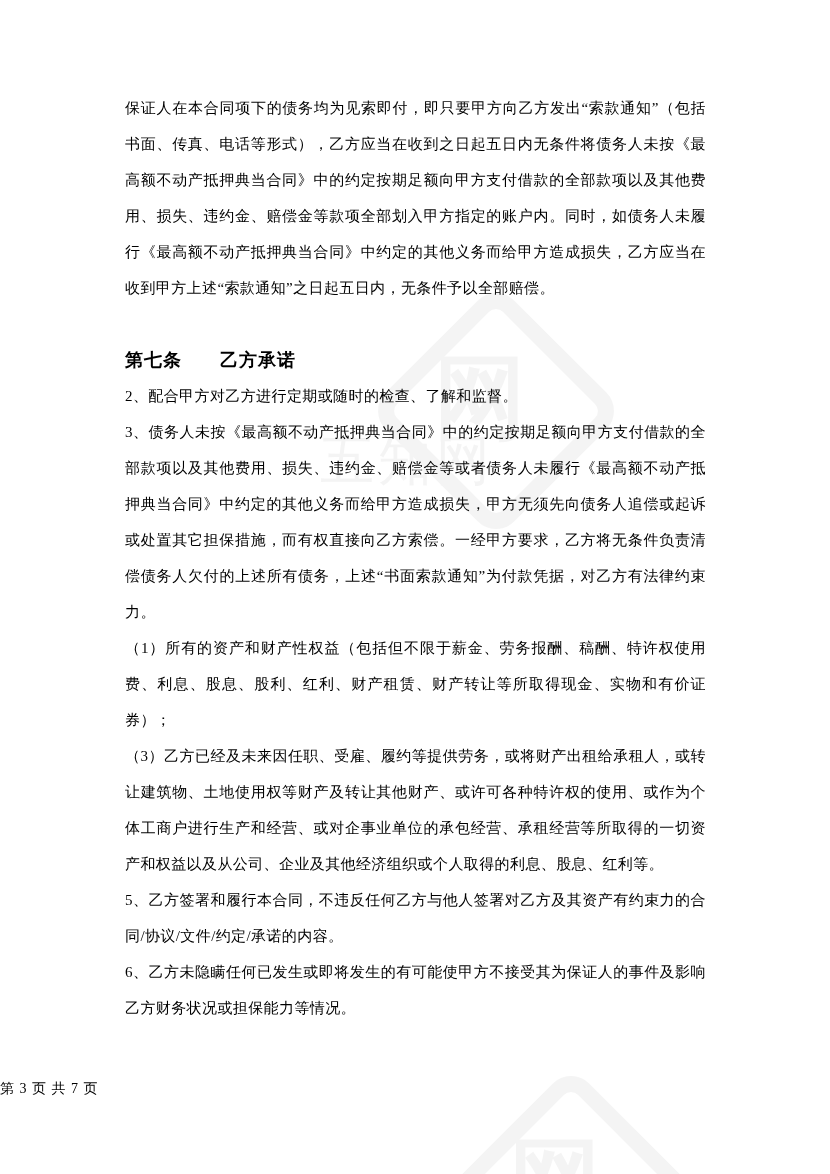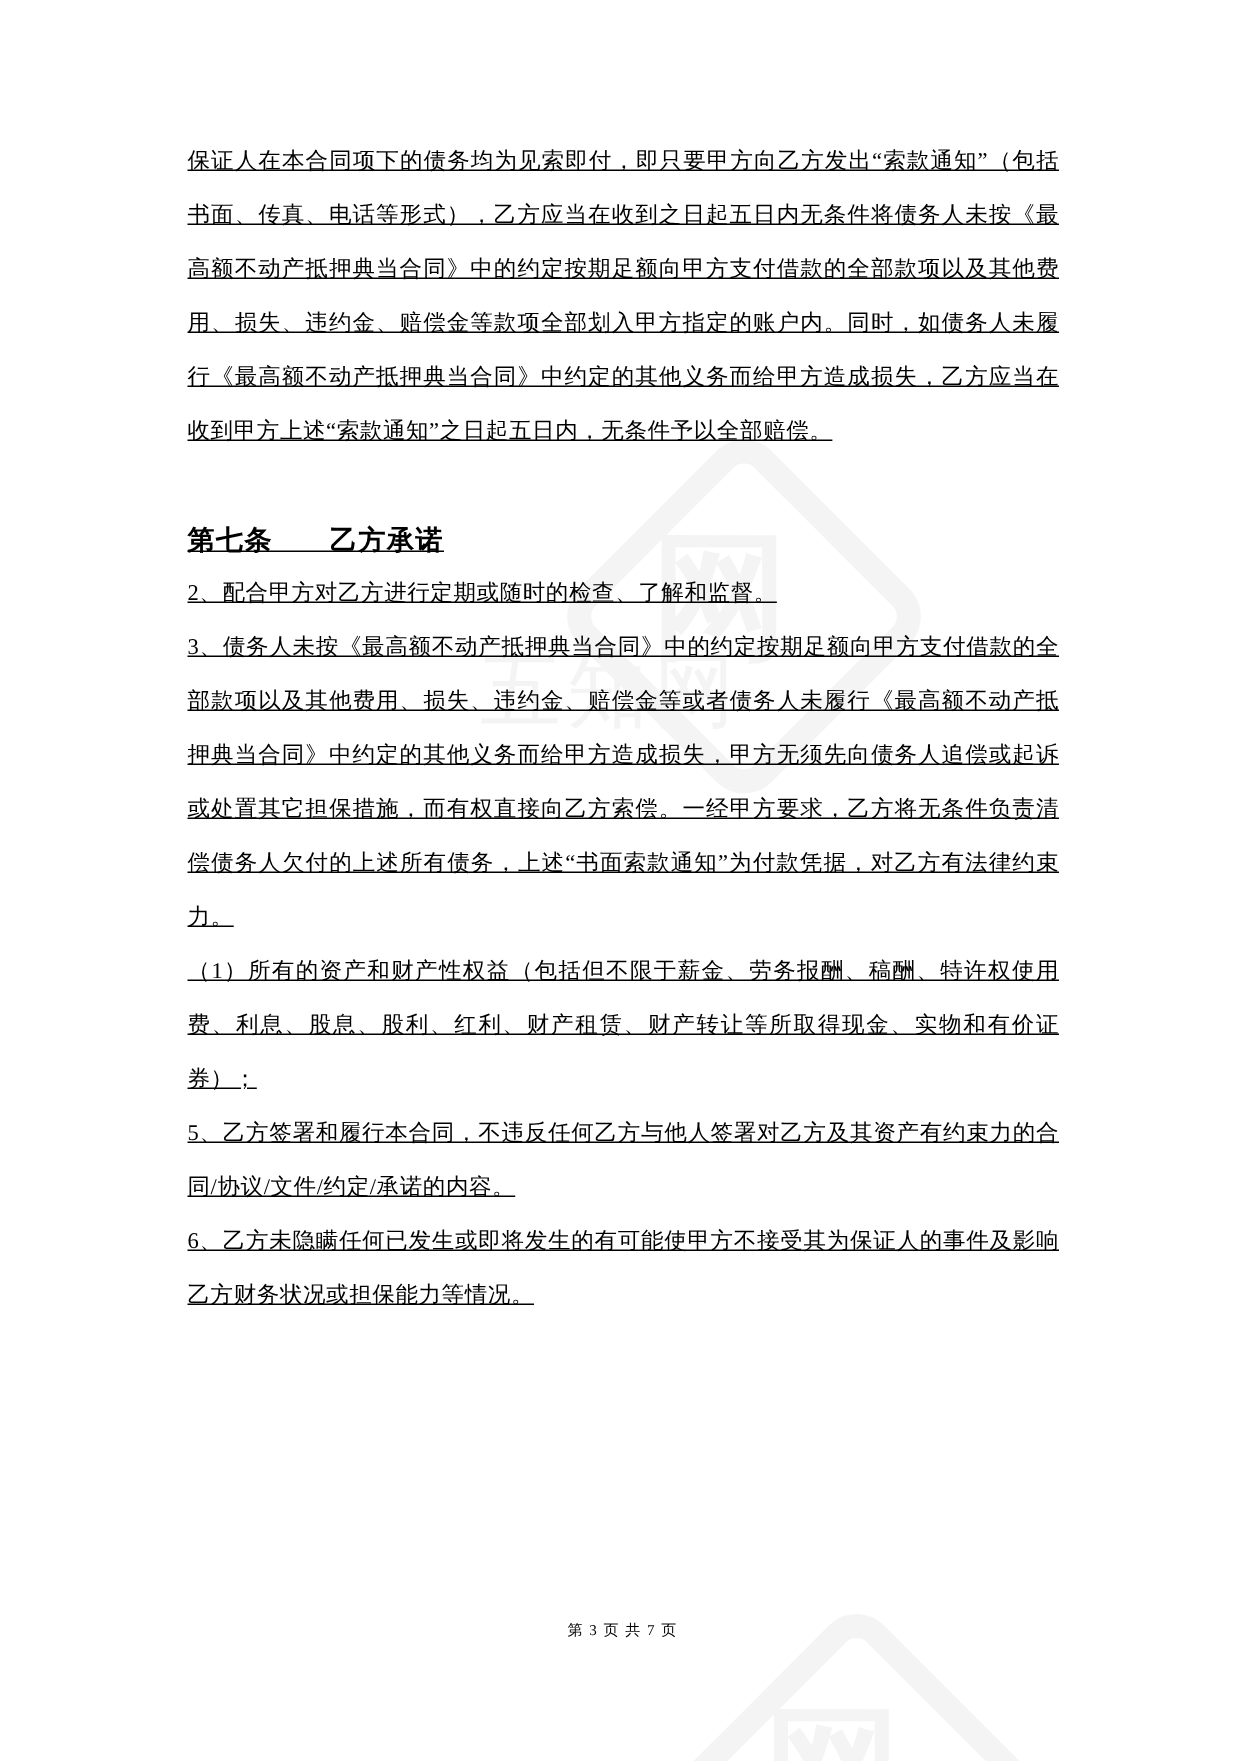--- a/index.html
+++ b/index.html
@@ -25,7 +25,6 @@
     line-height: 36px;
     text-align: justify;
     letter-spacing: 0.4px;
-    text-decoration: underline;
   }
   .para {
     margin: 0;

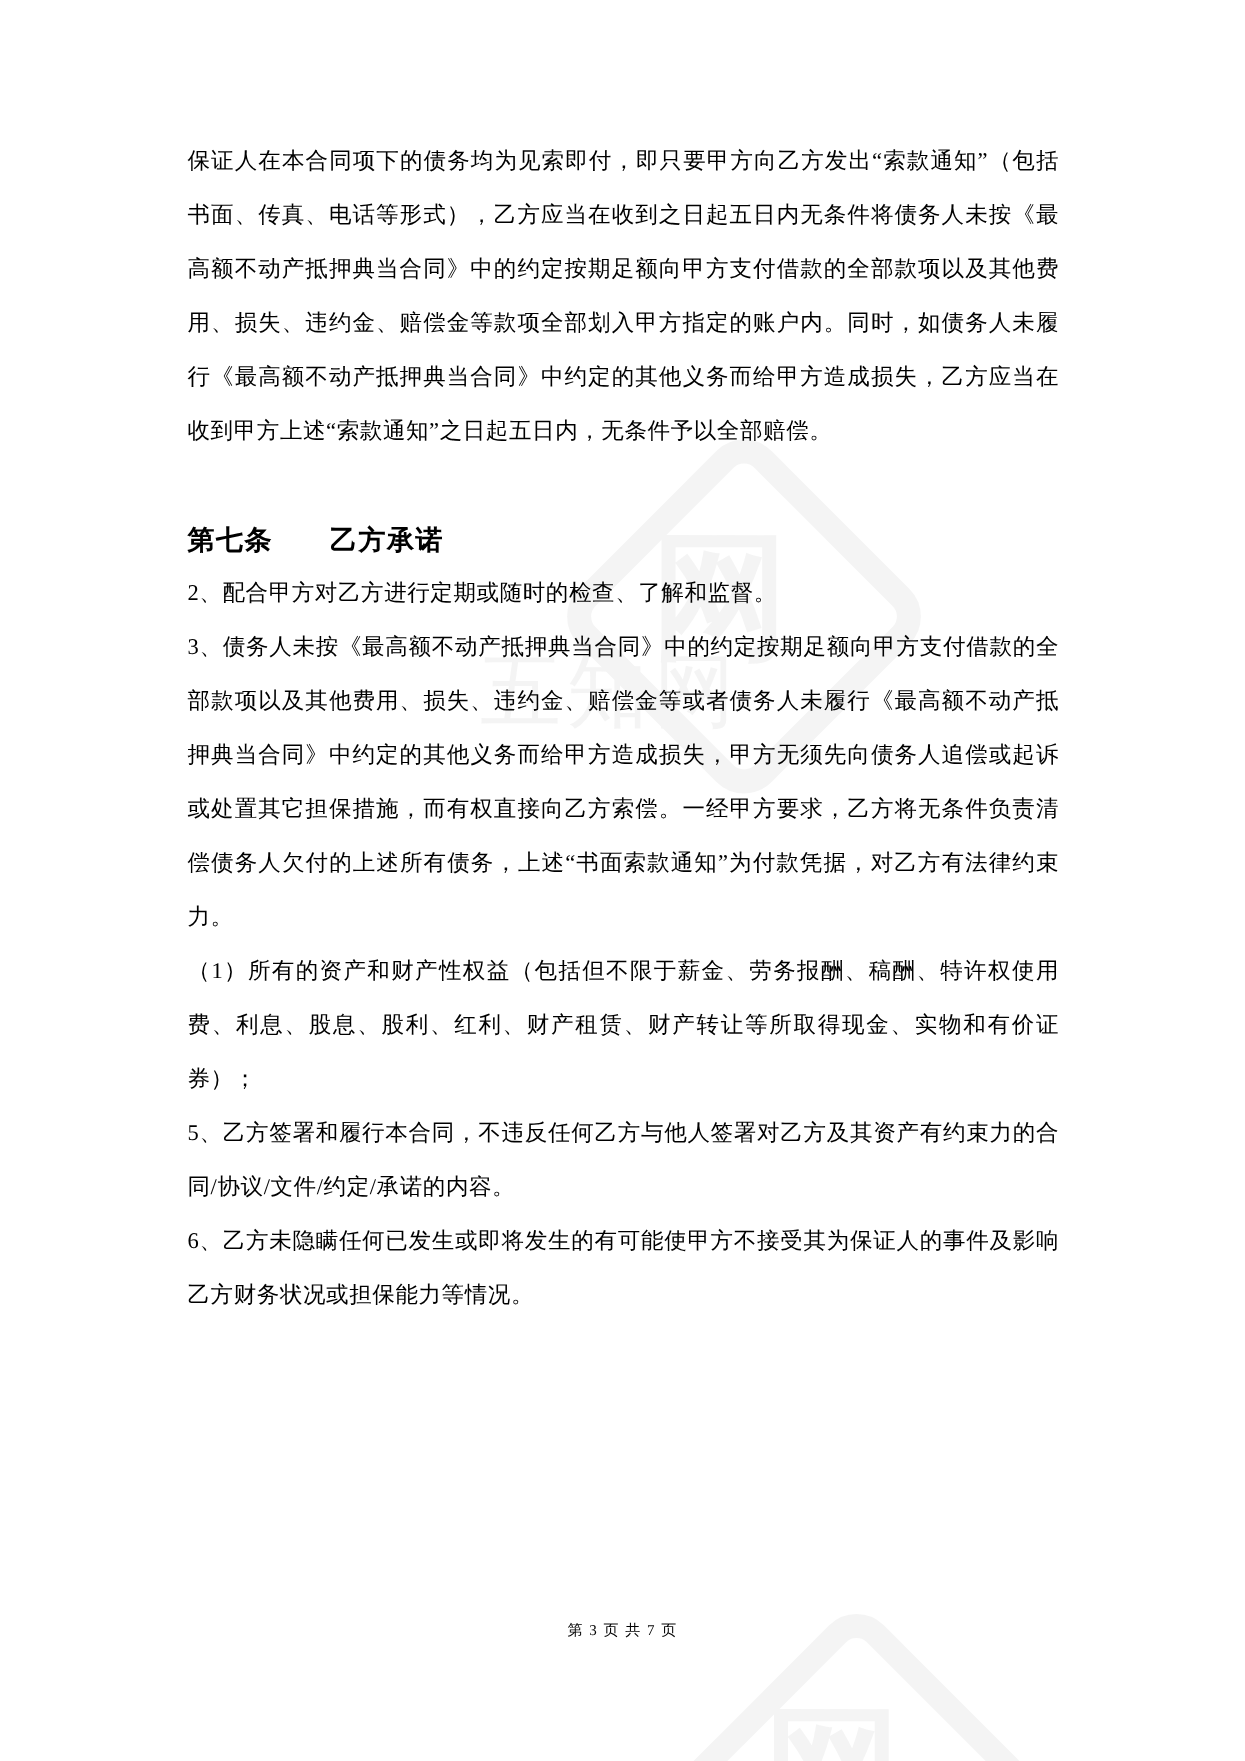--- a/index.html
+++ b/index.html
@@ -109,6 +109,7 @@
     <p class="para">2、配合甲方对乙方进行定期或随时的检查、了解和监督。</p>
     <p class="para">3、债务人未按《最高额不动产抵押典当合同》中的约定按期足额向甲方支付借款的全部款项以及其他费用、损失、违约金、赔偿金等或者债务人未履行《最高额不动产抵押典当合同》中约定的其他义务而给甲方造成损失，甲方无须先向债务人追偿或起诉或处置其它担保措施，而有权直接向乙方索偿。一经甲方要求，乙方将无条件负责清偿债务人欠付的上述所有债务，上述“书面索款通知”为付款凭据，对乙方有法律约束力。</p>
     <p class="para">（1）所有的资产和财产性权益（包括但不限于薪金、劳务报酬、稿酬、特许权使用费、利息、股息、股利、红利、财产租赁、财产转让等所取得现金、实物和有价证券）；</p>
+    <p class="para">（3）乙方已经及未来因任职、受雇、履约等提供劳务，或将财产出租给承租人，或转让建筑物、土地使用权等财产及转让其他财产、或许可各种特许权的使用、或作为个体工商户进行生产和经营、或对企事业单位的承包经营、承租经营等所取得的一切资产和权益以及从公司、企业及其他经济组织或个人取得的利息、股息、红利等。</p>
     <p class="para">5、乙方签署和履行本合同，不违反任何乙方与他人签署对乙方及其资产有约束力的合同/协议/文件/约定/承诺的内容。</p>
     <p class="para">6、乙方未隐瞒任何已发生或即将发生的有可能使甲方不接受其为保证人的事件及影响乙方财务状况或担保能力等情况。</p>
   </div>

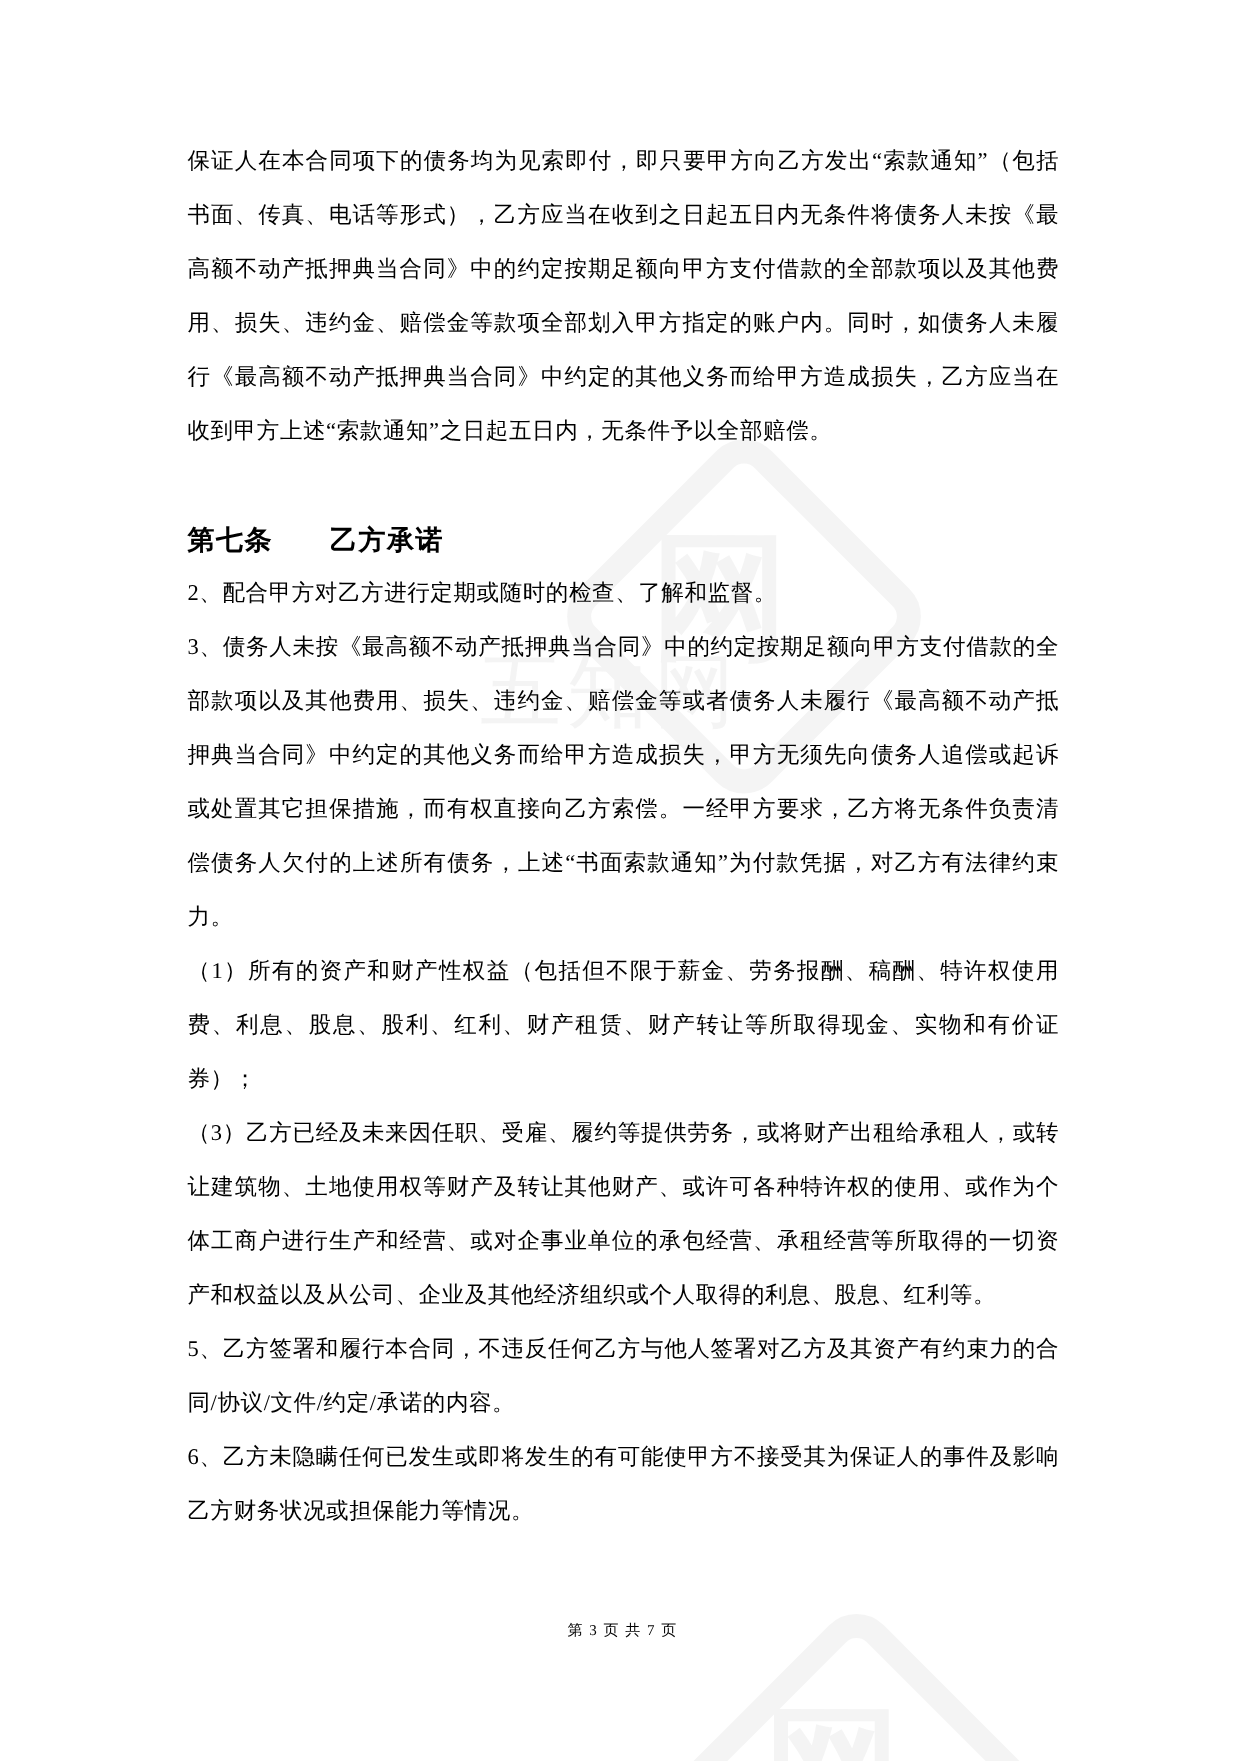--- a/index.html
+++ b/index.html
@@ -41,8 +41,8 @@
     left: 0;
     right: 0;
     top: 1080px;
-    text-align: center;
-    font-size: 10px;
+    text-align: left;
+    font-size: 14px;
     letter-spacing: 1px;
     color: #000000;
   }

